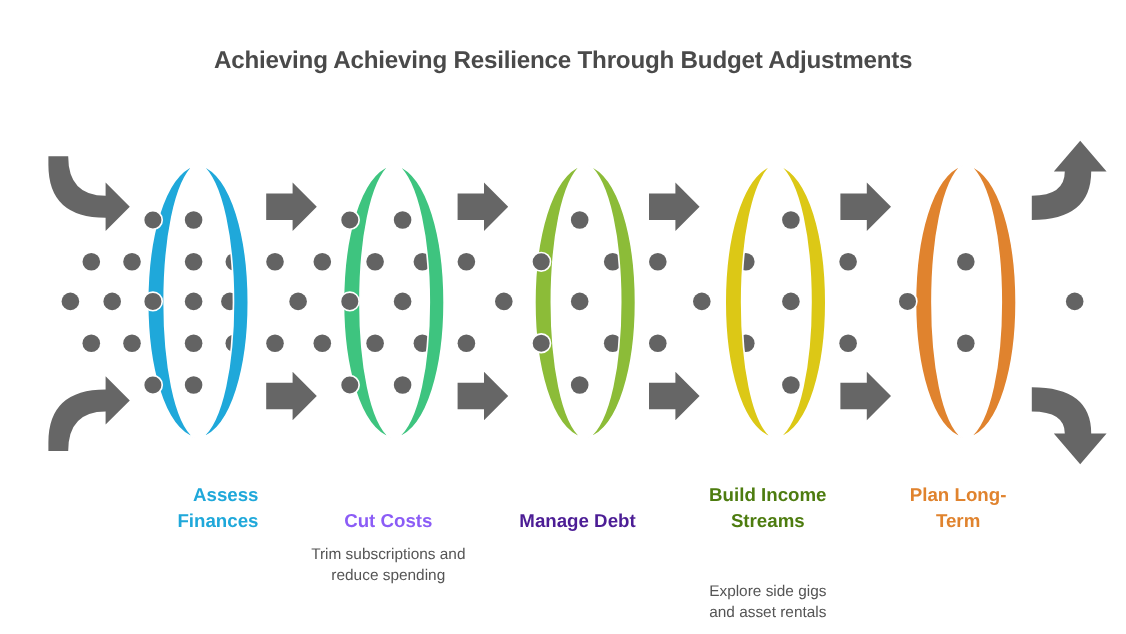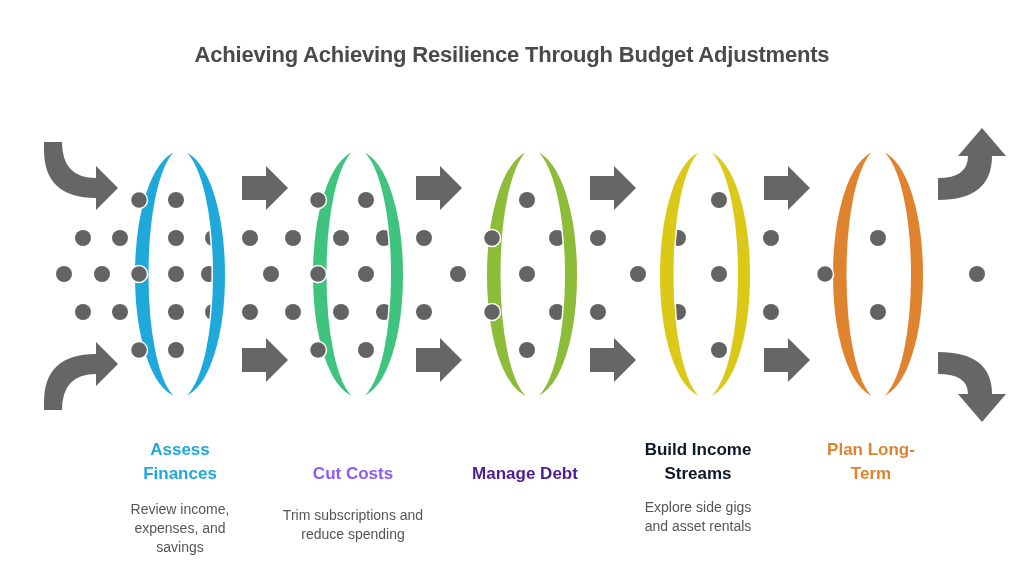--- a/index.html
+++ b/index.html
@@ -136,7 +136,7 @@
 
 <div class="stage" style="left:95px;">
   <div class="stage-title" style="color:#1fa8da;">
-    <span style="display:block;width:110px;">Assess Finances</span>
+    <span style="display:block;width:110px;text-align:right;">Assess Finances</span>
   </div>
   <div class="stage-desc">
     <span style="display:inline-block;width:120px;">Review income, expenses, and savings</span>

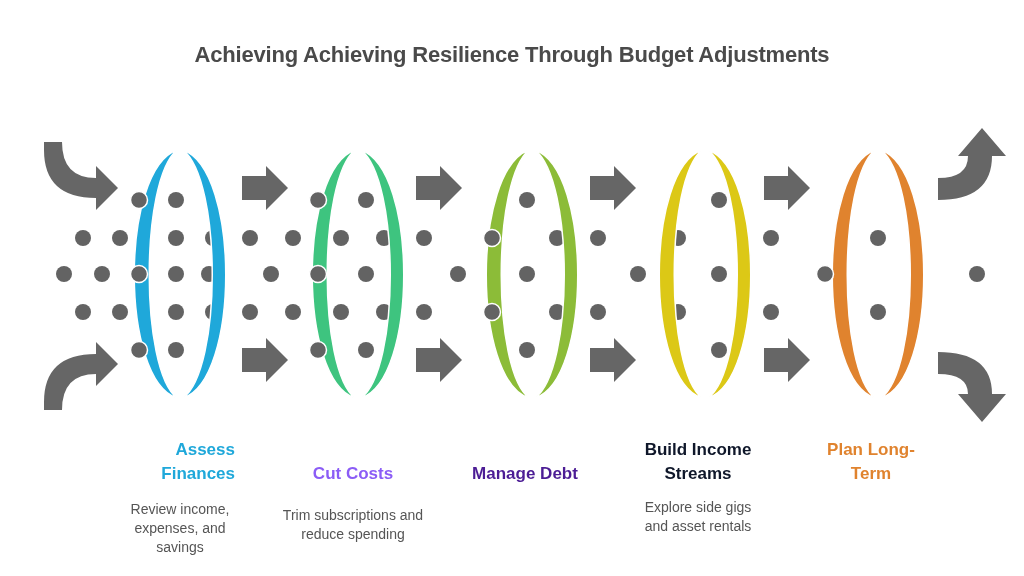--- a/index.html
+++ b/index.html
@@ -159,7 +159,7 @@
 </div>
 
 <div class="stage" style="left:613px;">
-  <div class="stage-title" style="color:#0f172a;">
+  <div class="stage-title" style="color:#4d7c0f;">
     <span style="display:block;width:130px;margin:0 auto;">Build Income Streams</span>
   </div>
   <div class="stage-desc" style="margin-top:12px;">

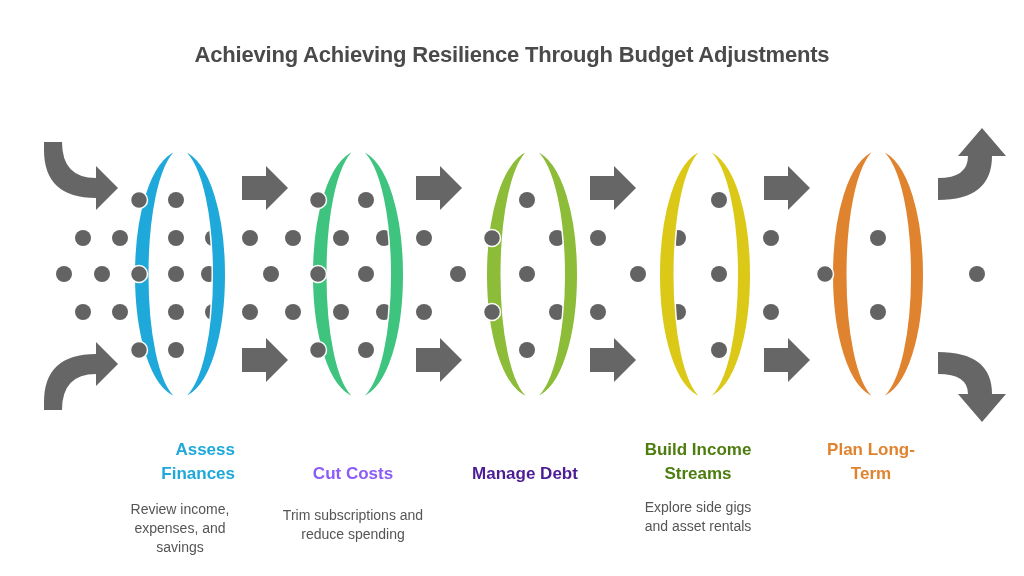--- a/index.html
+++ b/index.html
@@ -138,9 +138,6 @@
   <div class="stage-title" style="color:#1fa8da;">
     <span style="display:block;width:110px;text-align:right;">Assess Finances</span>
   </div>
-  <div class="stage-desc">
-    <span style="display:inline-block;width:120px;">Review income, expenses, and savings</span>
-  </div>
 </div>
 
 <div class="stage" style="left:268px;">

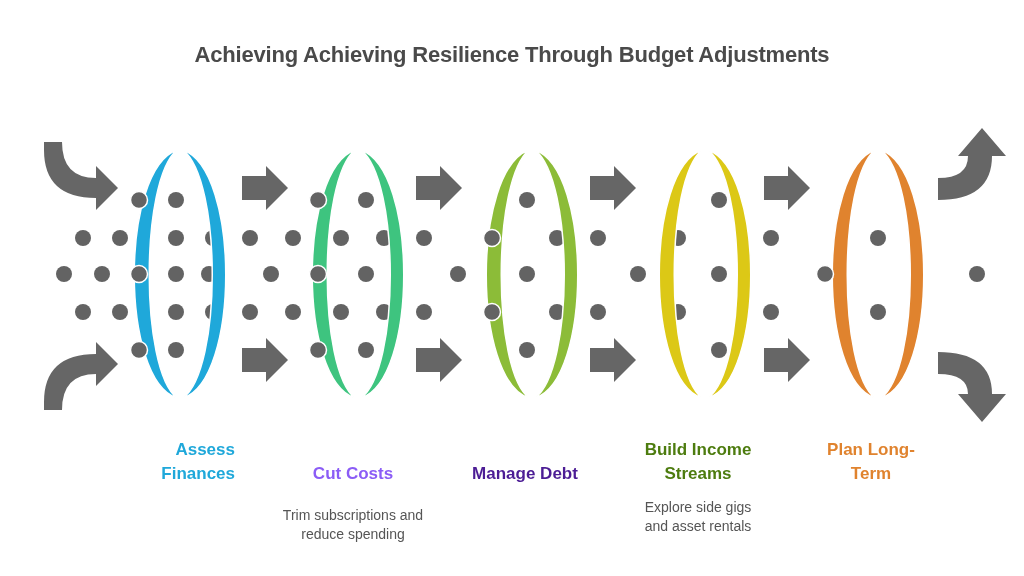--- a/index.html
+++ b/index.html
@@ -144,7 +144,7 @@
   <div class="stage-title" style="color:#8b5cf6;">
     <span>Cut Costs</span>
   </div>
-  <div class="stage-desc" style="margin-top:20px;">
+  <div class="stage-desc" style="margin-top:8px;">
     <span style="display:inline-block;width:150px;">Trim subscriptions and reduce spending</span>
   </div>
 </div>

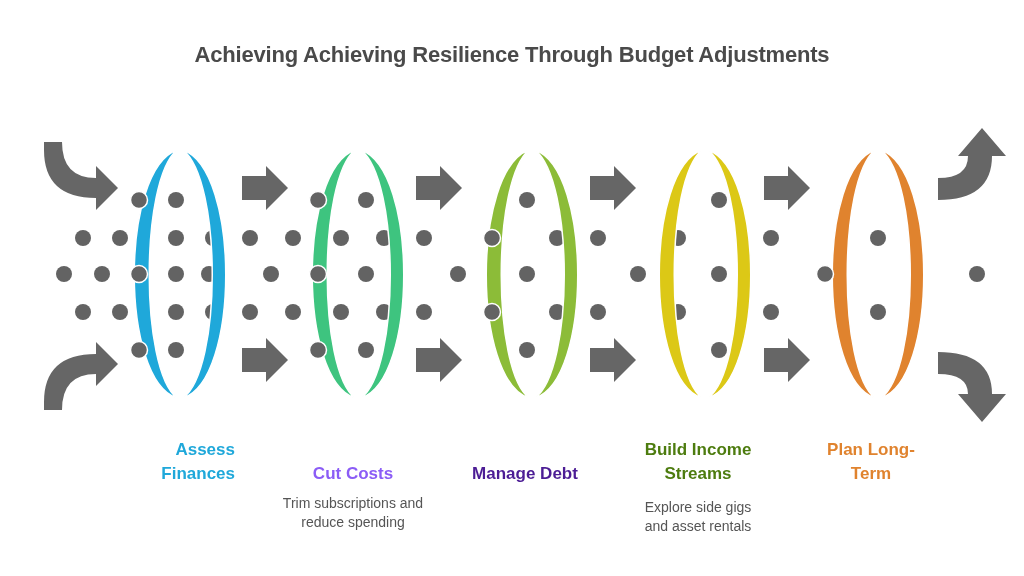--- a/index.html
+++ b/index.html
@@ -160,7 +160,7 @@
     <span style="display:block;width:130px;margin:0 auto;">Build Income Streams</span>
   </div>
   <div class="stage-desc" style="margin-top:12px;">
-    <span style="display:inline-block;width:130px;">Explore side gigs and asset rentals</span>
+    <span style="display:inline-block;width:130px;margin-top:30px;">Explore side gigs and asset rentals</span>
   </div>
 </div>
 

